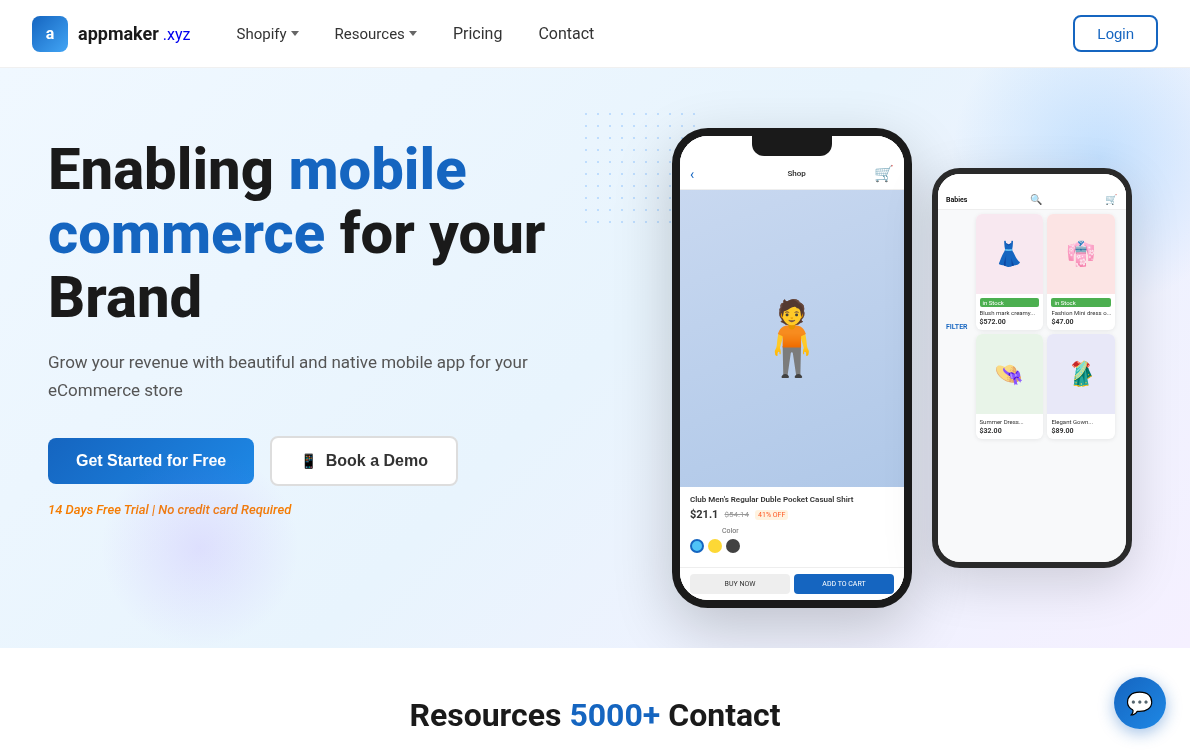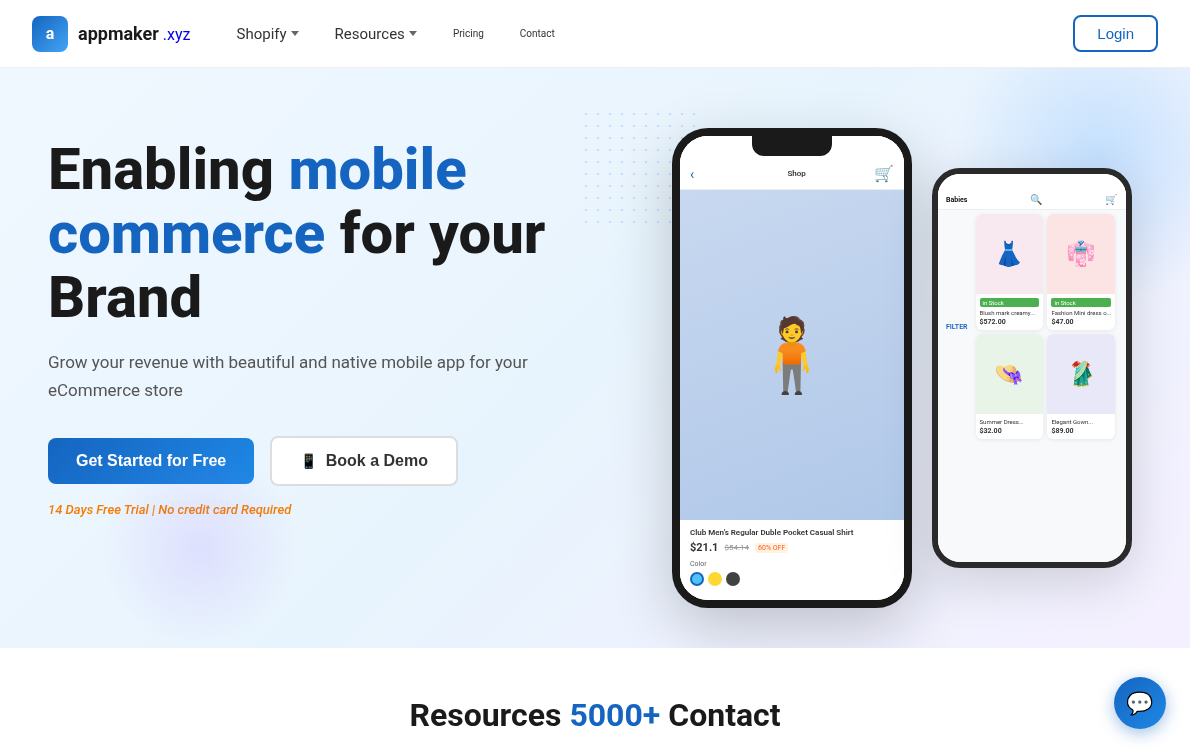--- a/index.html
+++ b/index.html
@@ -43,7 +43,7 @@
       border-top: 5px solid #666;
       display: inline-block;
     }
-    .nav-link { padding: 8px 14px; font-size: 10px; color: #333; cursor: pointer; }
+    .nav-link { padding: 8px 14px; font-size: 16px; color: #333; cursor: pointer; }
 
     .navbar-right { display: flex; align-items: center; gap: 12px; }
     .btn-login {

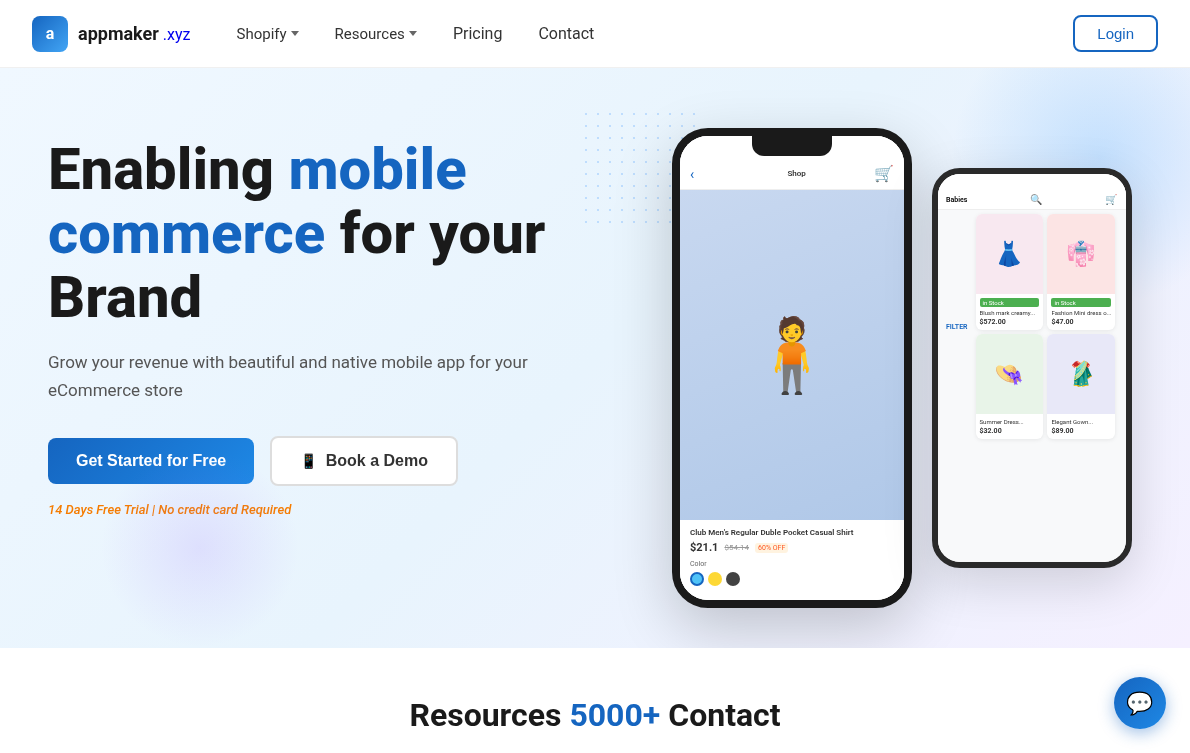--- a/index.html
+++ b/index.html
@@ -363,7 +363,7 @@
           <div class="product-price-row">
             <span class="price-main">$21.1</span>
             <span class="price-orig">$54.14</span>
-            <span class="price-off">60% OFF</span>
+            <span class="price-off">41% OFF</span>
           </div>
           <div style="font-size:7px;color:#666;margin-bottom:4px;">Color</div>
           <div class="color-swatches">

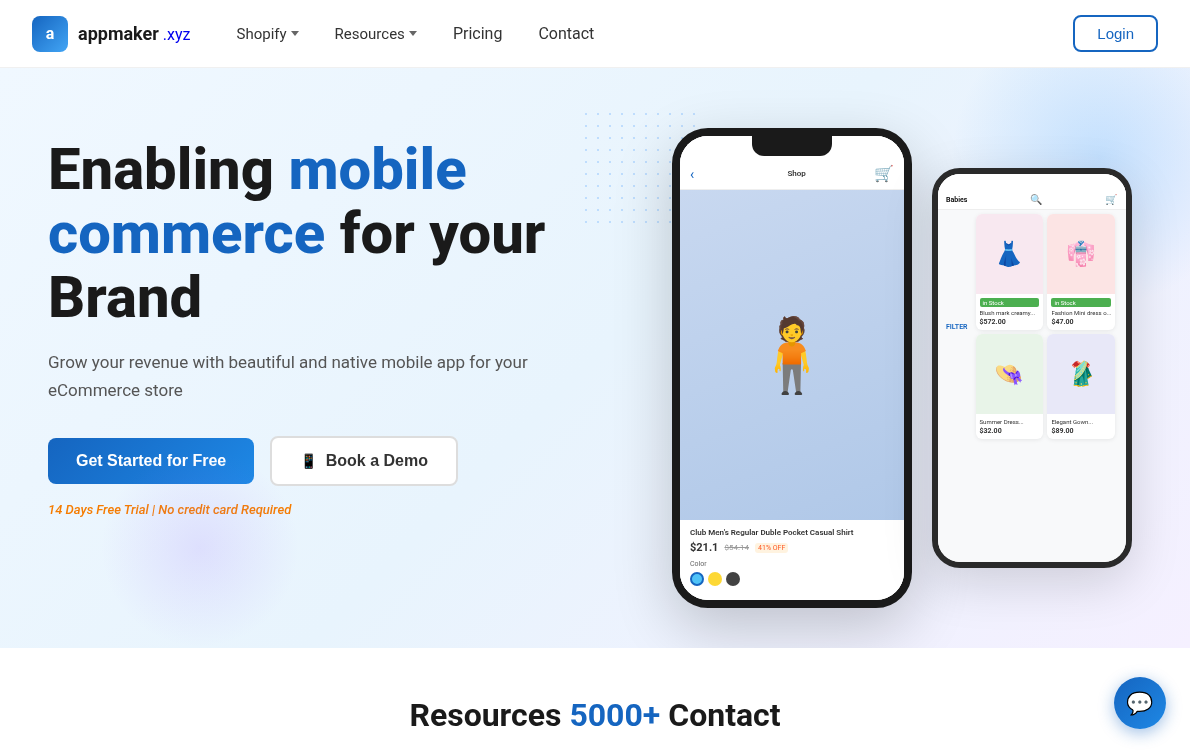--- a/index.html
+++ b/index.html
@@ -365,7 +365,7 @@
             <span class="price-orig">$54.14</span>
             <span class="price-off">41% OFF</span>
           </div>
-          <div style="font-size:7px;color:#666;margin-bottom:4px;">Color</div>
+          <div style="font-size:7px;color:#666;margin-bottom:4px;margin-left:32px;">Color</div>
           <div class="color-swatches">
             <div class="swatch" style="background:#4fc3f7;border:2px solid #1565c0;"></div>
             <div class="swatch" style="background:#fdd835;"></div>

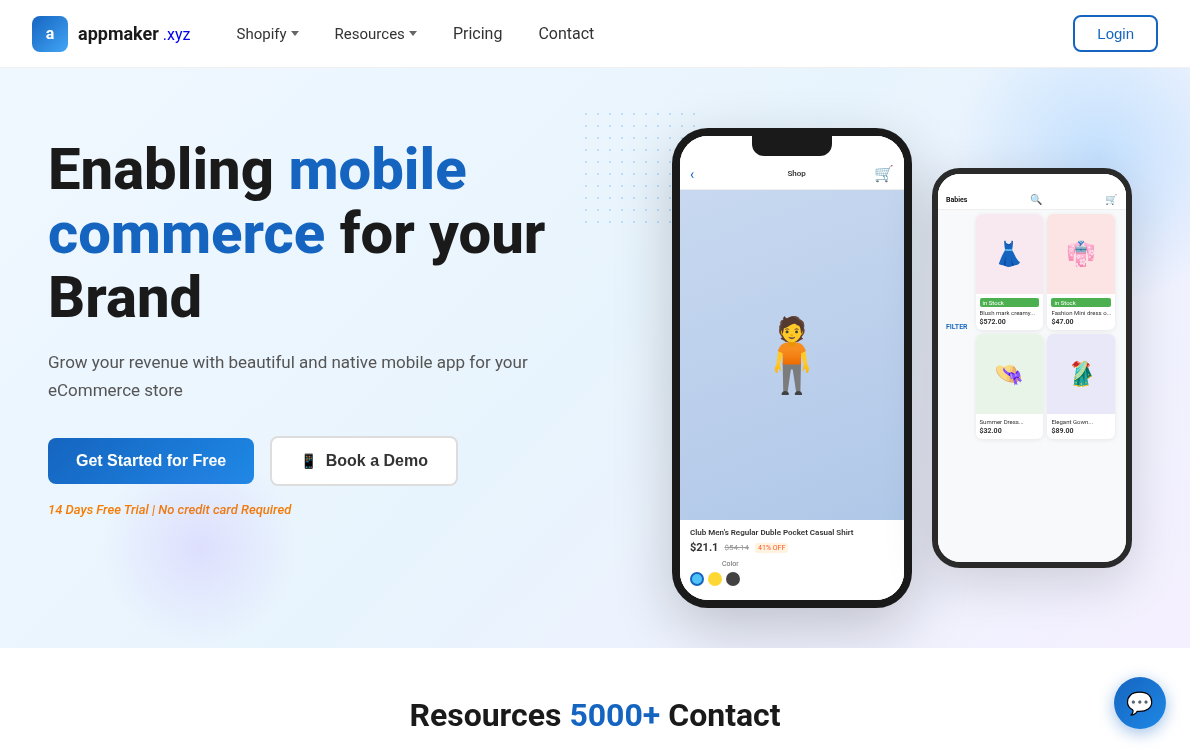--- a/index.html
+++ b/index.html
@@ -371,6 +371,10 @@
             <div class="swatch" style="background:#fdd835;"></div>
             <div class="swatch" style="background:#424242;"></div>
           </div>
+        </div>
+        <div class="phone-buttons">
+          <div class="btn-buy">BUY NOW</div>
+          <div class="btn-add">ADD TO CART</div>
         </div>
       </div>
     </div>

